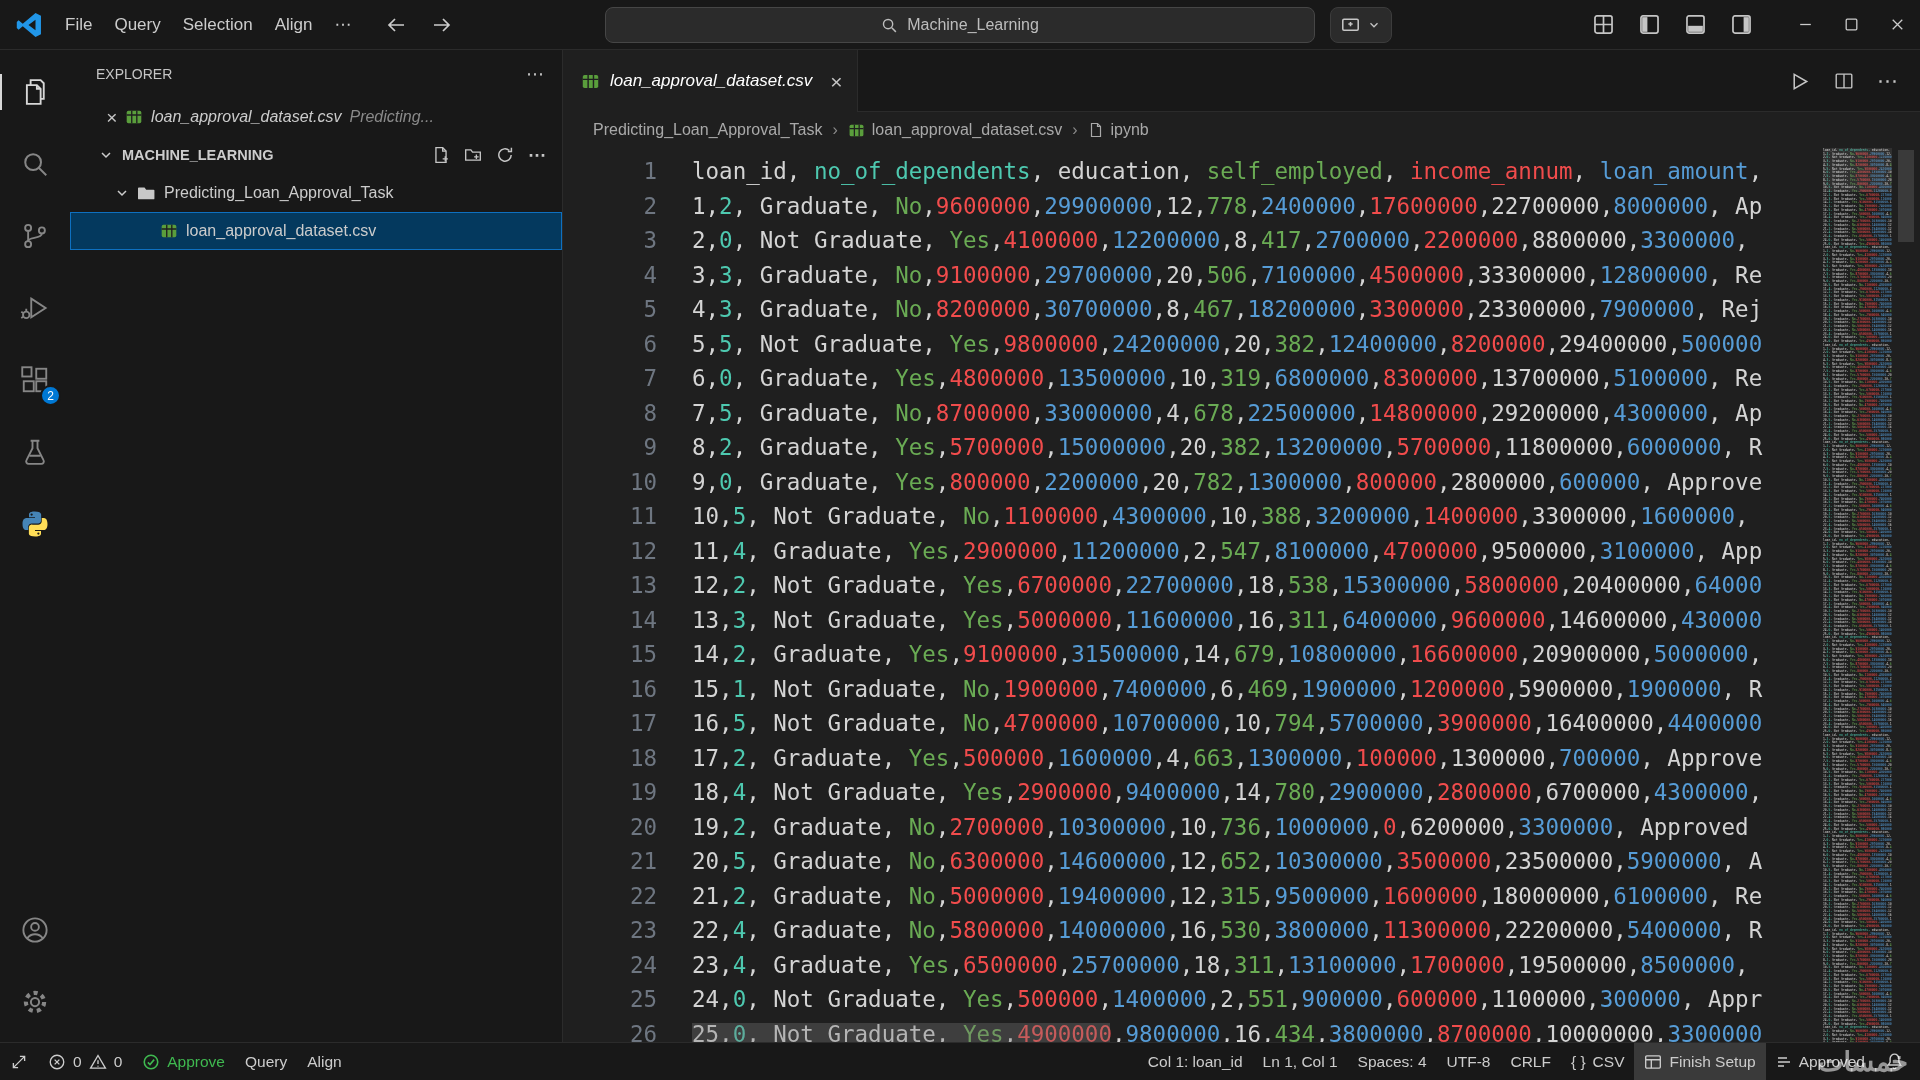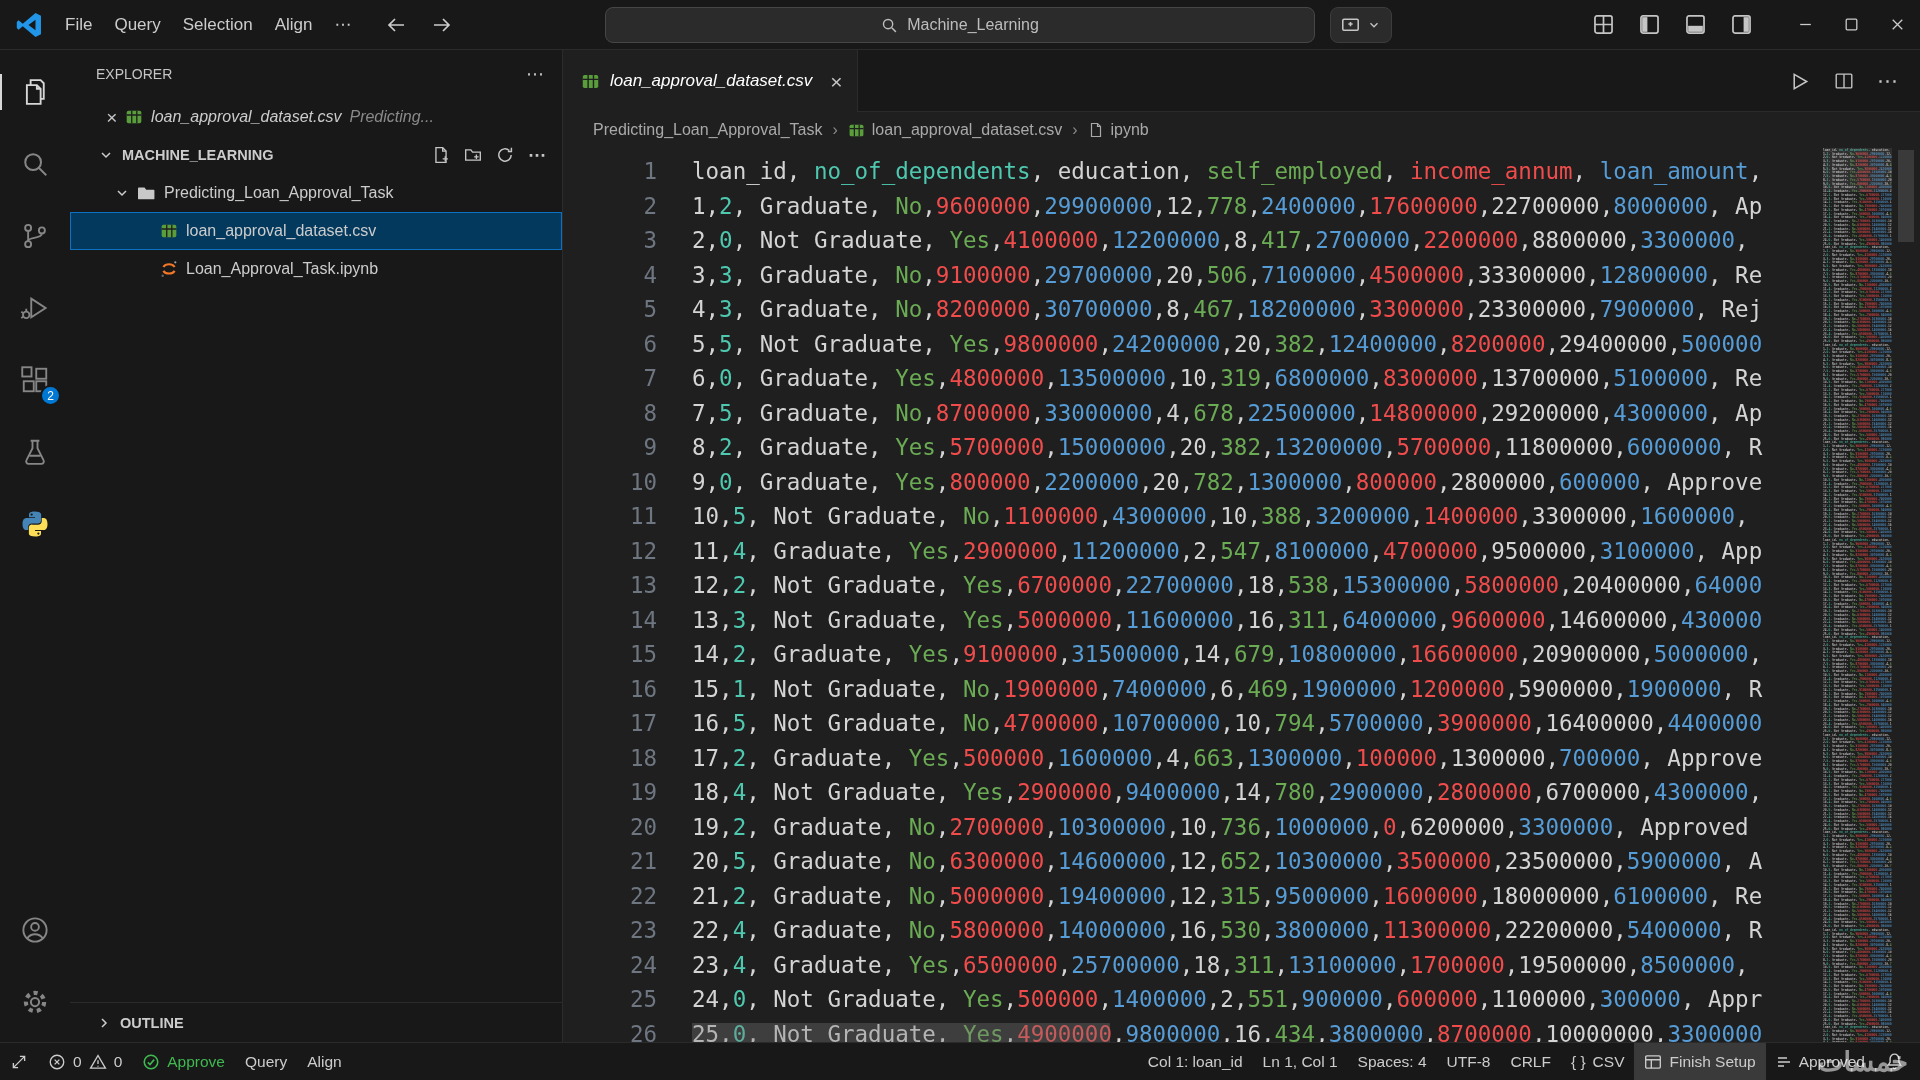--- a/index.html
+++ b/index.html
@@ -349,17 +349,6 @@
         <span>loan_approval_dataset.csv</span>
       </div>
 
-      <div class="sb-row tree-file">
-        <span>
-          <svg width="18" height="18" viewBox="0 0 16 16" fill="none">
-              <path d="M3 9.6a5.6 4.4 0 0 0 10 0" stroke="#f37726" stroke-width="1.9"></path>
-              <path d="M13 6.2a5.6 4.4 0 0 0-10 0" stroke="#f37726" stroke-width="1.9"></path>
-              <circle cx="13.6" cy="2" r="1" fill="#9e9e9e"></circle>
-              <circle cx="2.4" cy="14" r="1.1" fill="#616262"></circle>
-            </svg>
-        </span>
-        <span>Loan_Approval_Task.ipynb</span>
-      </div>
 
       <div class="sb-spacer"></div>
 

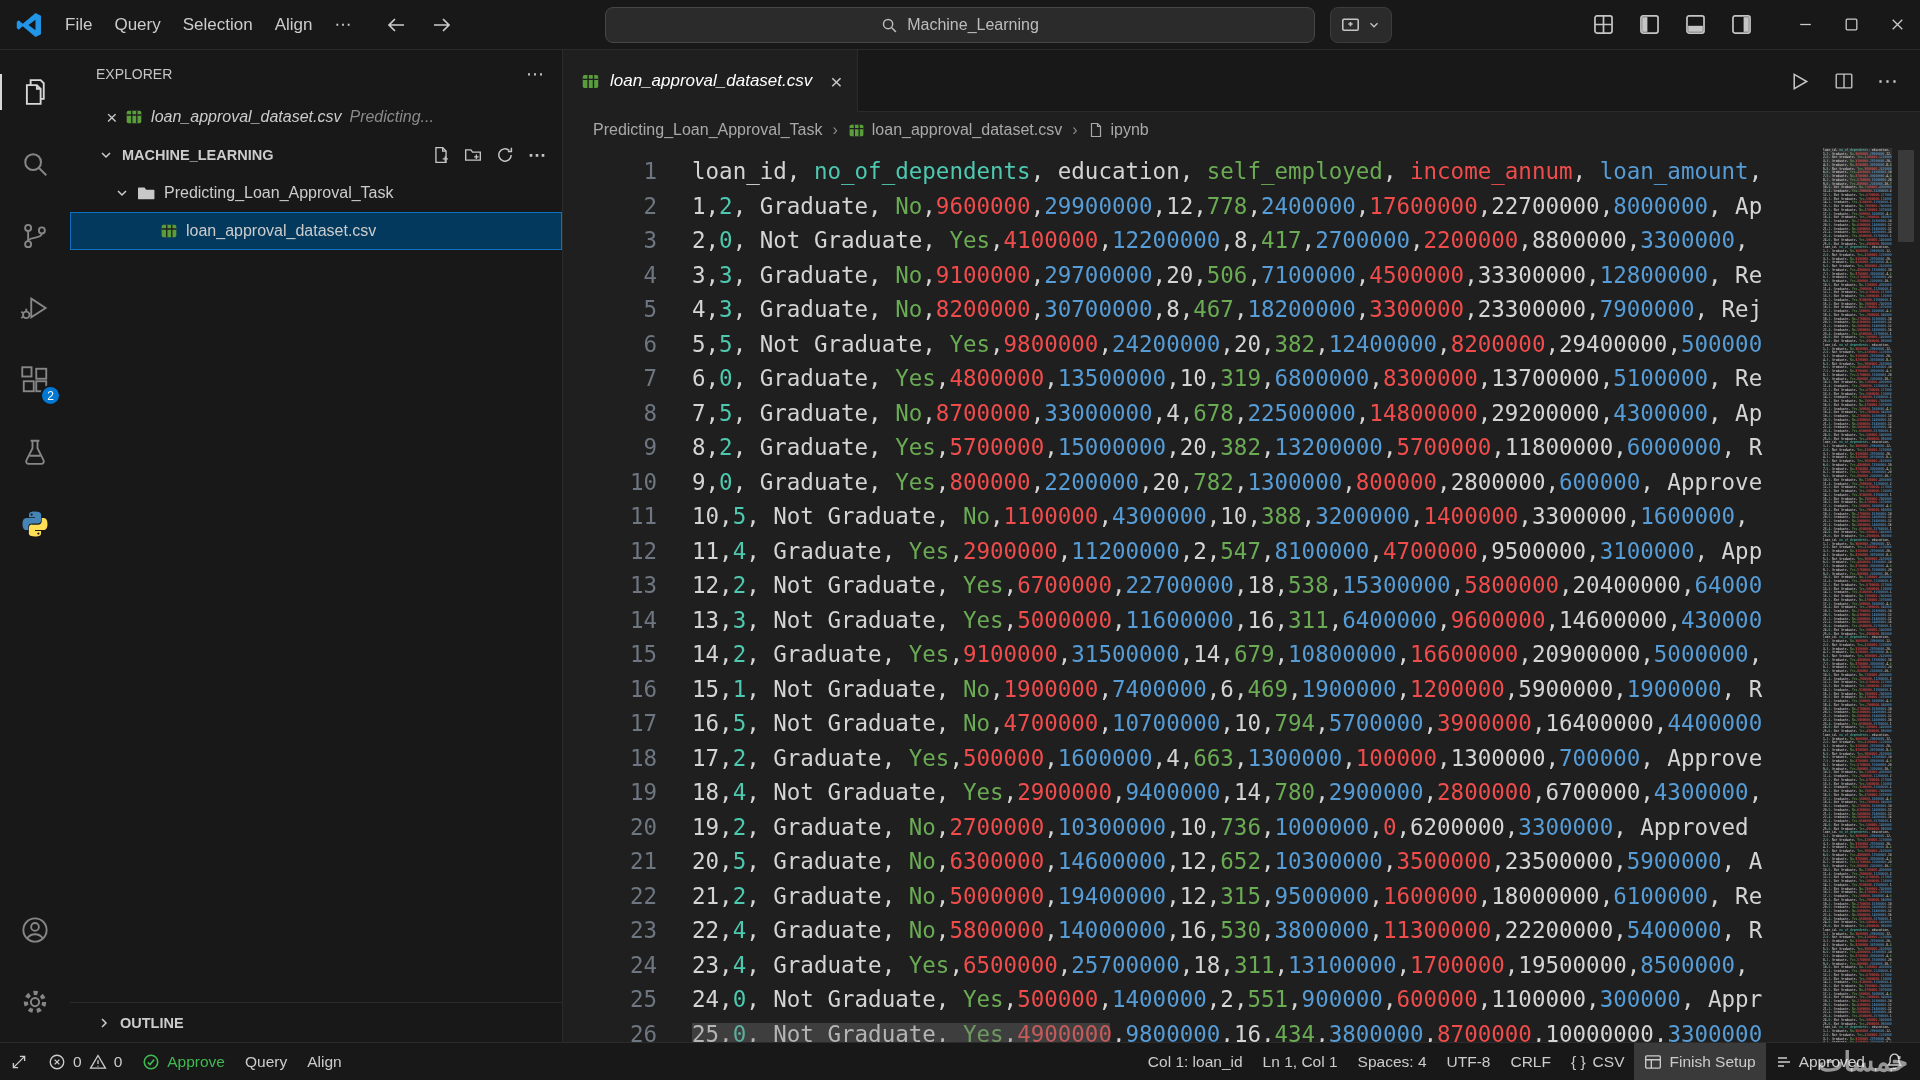--- a/index.html
+++ b/index.html
@@ -352,14 +352,6 @@
 
       <div class="sb-spacer"></div>
 
-      <div class="sb-bottom-row">
-        <span>
-          <svg width="16" height="16" viewBox="0 0 16 16" fill="none" stroke="currentColor" stroke-width="1.5">
-              <path d="M6 4l4 4-4 4"></path>
-            </svg>
-        </span>
-        <span>OUTLINE</span>
-      </div>
     </div>
 
     <div class="editor-group">

